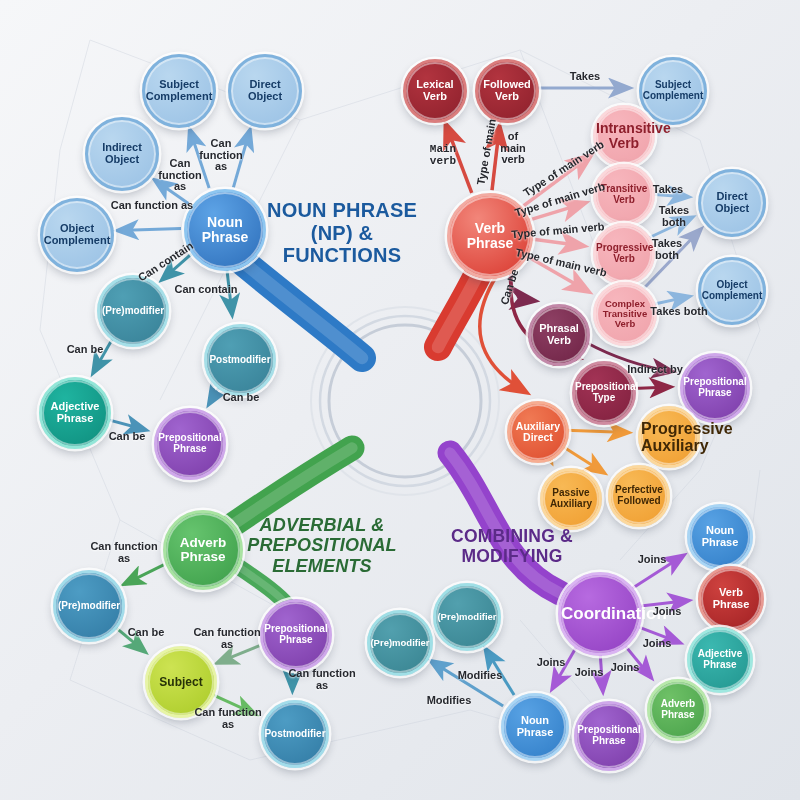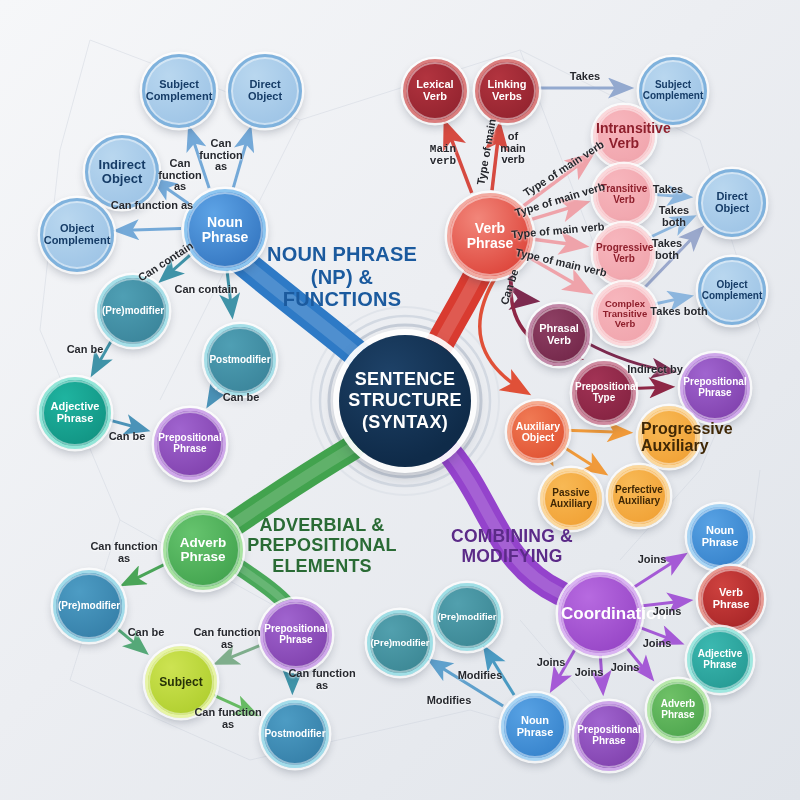--- a/index.html
+++ b/index.html
@@ -199,7 +199,7 @@
         <span>Lexical Verb</span>
       </div>
       <div class="node" style="left: 475px; top: 59px; height: 58px; width: 58px; background: radial-gradient(circle at 35% 28%, rgb(178, 52, 63), rgb(140, 31, 43)); border-color: rgb(218, 125, 125); color: rgb(255, 255, 255); font-size: 11px;">
-        <span>Linking Verbs</span>
+        <span>Followed Verb</span>
       </div>
       <div class="node" style="left: 639px; top: 57px; height: 62px; width: 62px; background: radial-gradient(circle at 35% 28%, rgb(185, 215, 239), rgb(152, 192, 228)); border-color: rgb(127, 178, 221); color: rgb(22, 60, 103); font-size: 10px;">
         <span>Subject Complement</span>

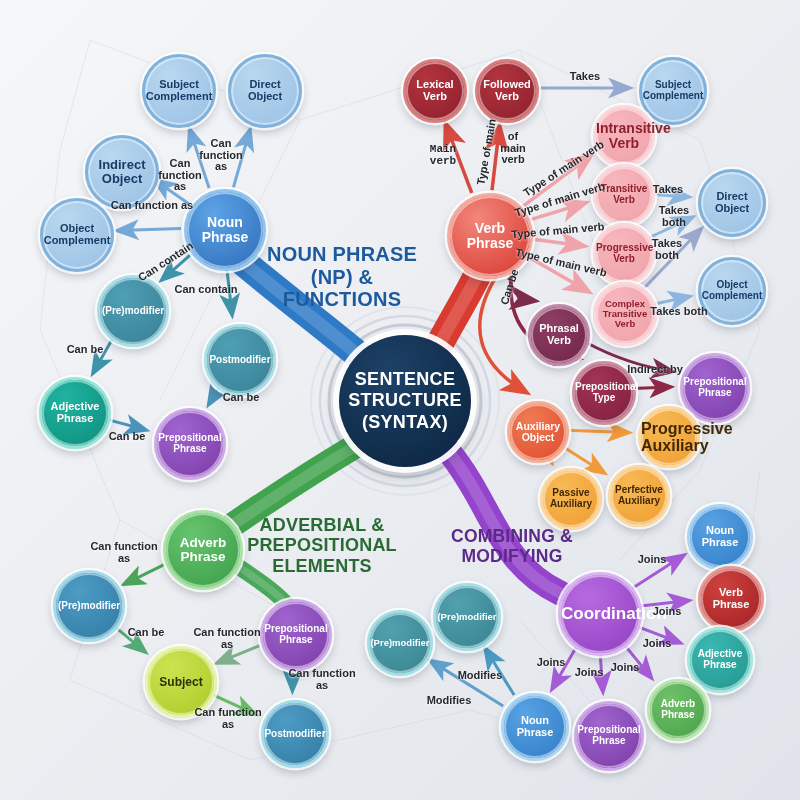--- a/index.html
+++ b/index.html
@@ -174,7 +174,7 @@
       <div class="node" style="left: 228px; top: 54px; height: 68px; width: 68px; background: radial-gradient(circle at 35% 28%, rgb(185, 215, 239), rgb(152, 192, 228)); border-color: rgb(127, 178, 221); color: rgb(22, 60, 103); font-size: 11px;">
         <span>Direct Object</span>
       </div>
-      <div class="node" style="left: 85px; top: 135px; height: 68px; width: 68px; background: radial-gradient(circle at 35% 28%, rgb(185, 215, 239), rgb(152, 192, 228)); border-color: rgb(127, 178, 221); color: rgb(22, 60, 103); font-size: 13px;">
+      <div class="node" style="left: 85px; top: 117px; height: 68px; width: 68px; background: radial-gradient(circle at 35% 28%, rgb(185, 215, 239), rgb(152, 192, 228)); border-color: rgb(127, 178, 221); color: rgb(22, 60, 103); font-size: 11px;">
         <span>Indirect Object</span>
       </div>
       <div class="node" style="left: 40px; top: 198px; height: 68px; width: 68px; background: radial-gradient(circle at 35% 28%, rgb(185, 215, 239), rgb(152, 192, 228)); border-color: rgb(127, 178, 221); color: rgb(22, 60, 103); font-size: 11px;">

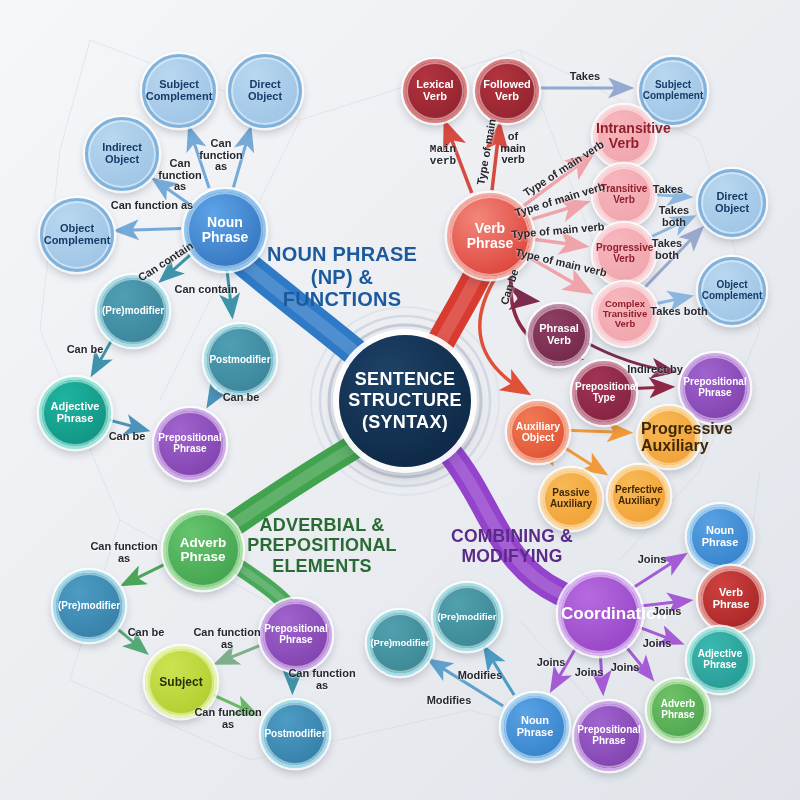--- a/index.html
+++ b/index.html
@@ -327,7 +327,7 @@
       <span class="elabel" style="left: 657px; top: 644px;">Joins</span>
       <span class="elabel" style="left: 667px; top: 612px;">Joins</span>
       <span class="elabel" style="left: 652px; top: 560px;">Joins</span>
-      <div class="title" style="left: 342px; top: 233px; width: 185px; color: rgb(27, 90, 158); font-size: 20px; margin-top: 44px;">NOUN PHRASE (NP) &amp; FUNCTIONS</div>
+      <div class="title" style="left: 342px; top: 233px; width: 185px; color: rgb(27, 90, 158); font-size: 20px;">NOUN PHRASE (NP) &amp; FUNCTIONS</div>
       <div class="title" style="left: 322px; top: 545px; width: 178px; color: rgb(42, 107, 53); font-size: 18px;">ADVERBIAL &amp; PREPOSITIONAL ELEMENTS</div>
       <div class="title" style="left: 512px; top: 547px; width: 150px; color: rgb(91, 42, 136); font-size: 17.5px;">COMBINING &amp; MODIFYING</div>
     </div>

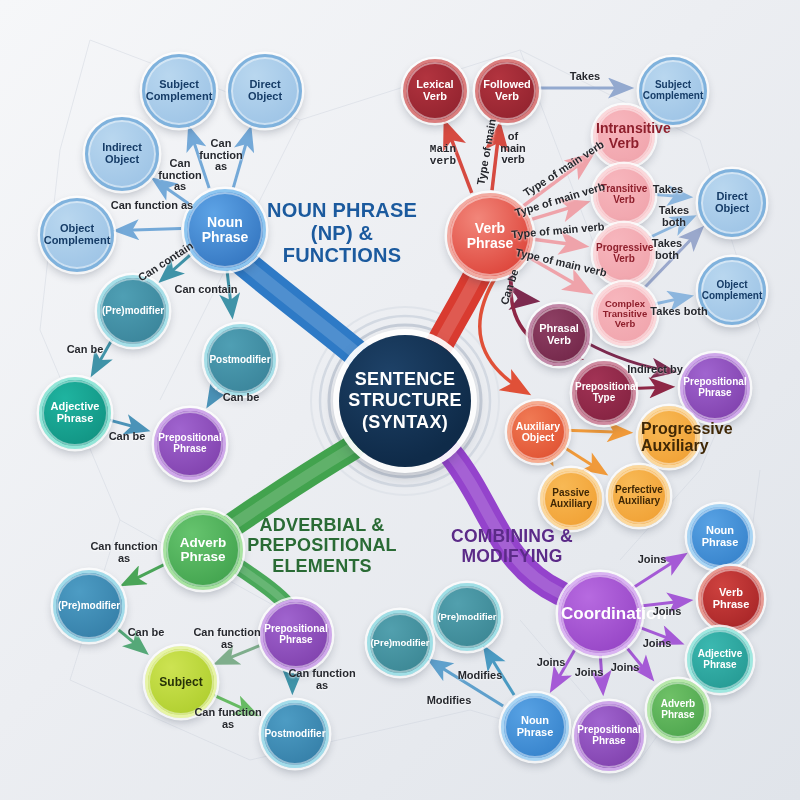--- a/index.html
+++ b/index.html
@@ -287,9 +287,6 @@
       </div>
     </div>
 
-  <div id="center-node">
-    <span>SENTENCE STRUCTURE (SYNTAX)</span>
-  </div>
 
   <div id="labels-layer">
       <span class="elabel" style="left: 221px; top: 155px; width: 52px; white-space: normal;">Can function as</span>

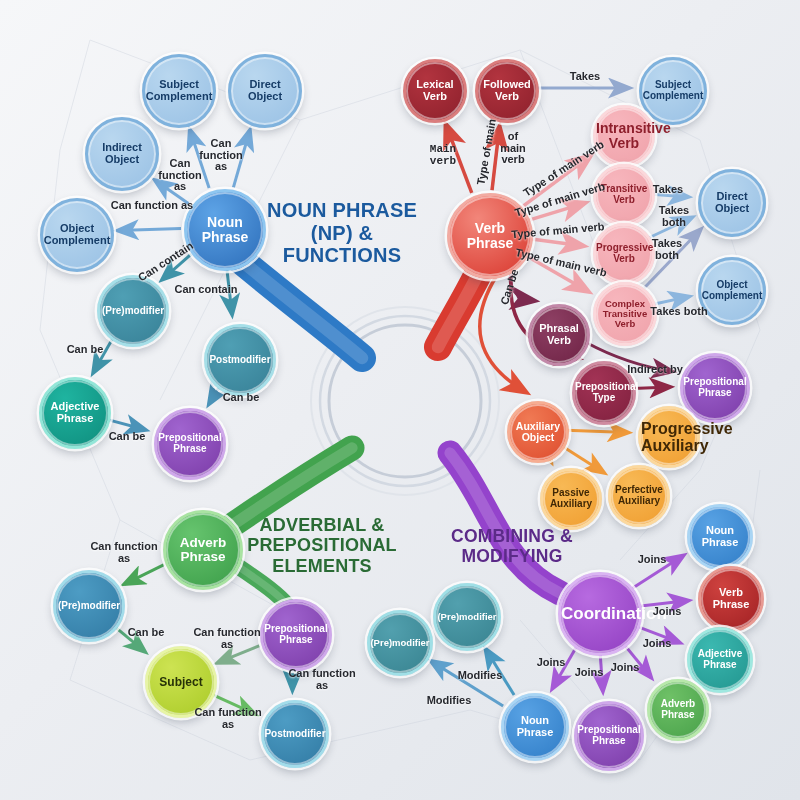--- a/index.html
+++ b/index.html
@@ -232,7 +232,7 @@
         <span>Prepositional Phrase</span>
       </div>
       <div class="node" style="left: 507px; top: 401px; height: 56px; width: 56px; background: radial-gradient(circle at 35% 28%, rgb(240, 122, 84), rgb(221, 74, 44)); border-color: rgb(246, 173, 146); color: rgb(255, 255, 255); font-size: 10.5px;">
-        <span>Auxiliary Object</span>
+        <span>Auxiliary Direct</span>
       </div>
       <div class="node" style="left: 638px; top: 406px; height: 56px; width: 56px; background: radial-gradient(circle at 35% 28%, rgb(248, 185, 85), rgb(239, 156, 46)); border-color: rgb(251, 216, 158); color: rgb(64, 40, 6); font-size: 16px;">
         <span>Progressive Auxiliary</span>

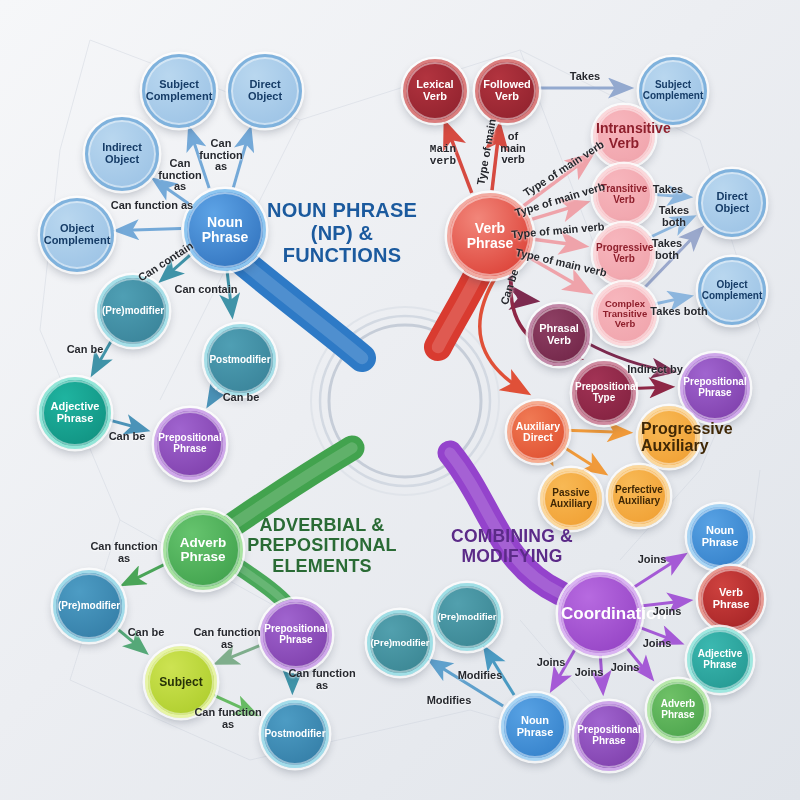--- a/index.html
+++ b/index.html
@@ -241,7 +241,7 @@
         <span>Passive Auxiliary</span>
       </div>
       <div class="node" style="left: 608px; top: 465px; height: 56px; width: 56px; background: radial-gradient(circle at 35% 28%, rgb(248, 185, 85), rgb(239, 156, 46)); border-color: rgb(251, 216, 158); color: rgb(64, 40, 6); font-size: 10px;">
-        <span>Perfective Auxiliary</span>
+        <span>Perfective Followed</span>
       </div>
       <div class="node" style="left: 163px; top: 510px; height: 74px; width: 74px; background: radial-gradient(circle at 35% 28%, rgb(102, 196, 110), rgb(58, 156, 71)); border-color: rgb(169, 227, 162); color: rgb(255, 255, 255); font-size: 13.5px;">
         <span>Adverb Phrase</span>

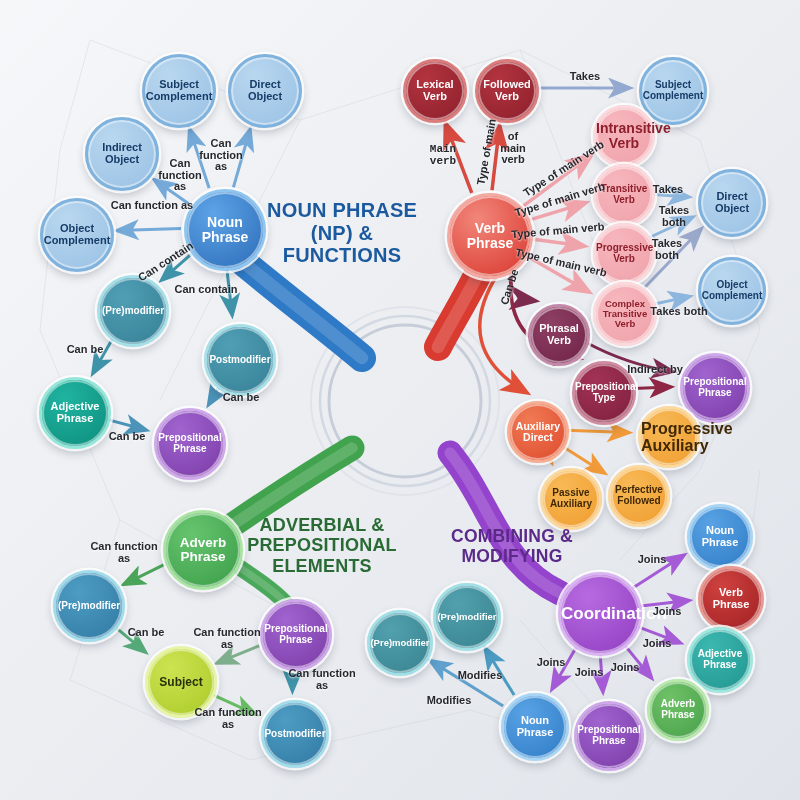--- a/index.html
+++ b/index.html
@@ -325,7 +325,7 @@
       <span class="elabel" style="left: 667px; top: 612px;">Joins</span>
       <span class="elabel" style="left: 652px; top: 560px;">Joins</span>
       <div class="title" style="left: 342px; top: 233px; width: 185px; color: rgb(27, 90, 158); font-size: 20px;">NOUN PHRASE (NP) &amp; FUNCTIONS</div>
-      <div class="title" style="left: 322px; top: 545px; width: 178px; color: rgb(42, 107, 53); font-size: 18px;">ADVERBIAL &amp; PREPOSITIONAL ELEMENTS</div>
+      <div class="title" style="left: 322px; top: 545px; width: 178px; color: rgb(42, 107, 53); font-size: 18px; font-style: italic;">ADVERBIAL &amp; PREPOSITIONAL ELEMENTS</div>
       <div class="title" style="left: 512px; top: 547px; width: 150px; color: rgb(91, 42, 136); font-size: 17.5px;">COMBINING &amp; MODIFYING</div>
     </div>
 

